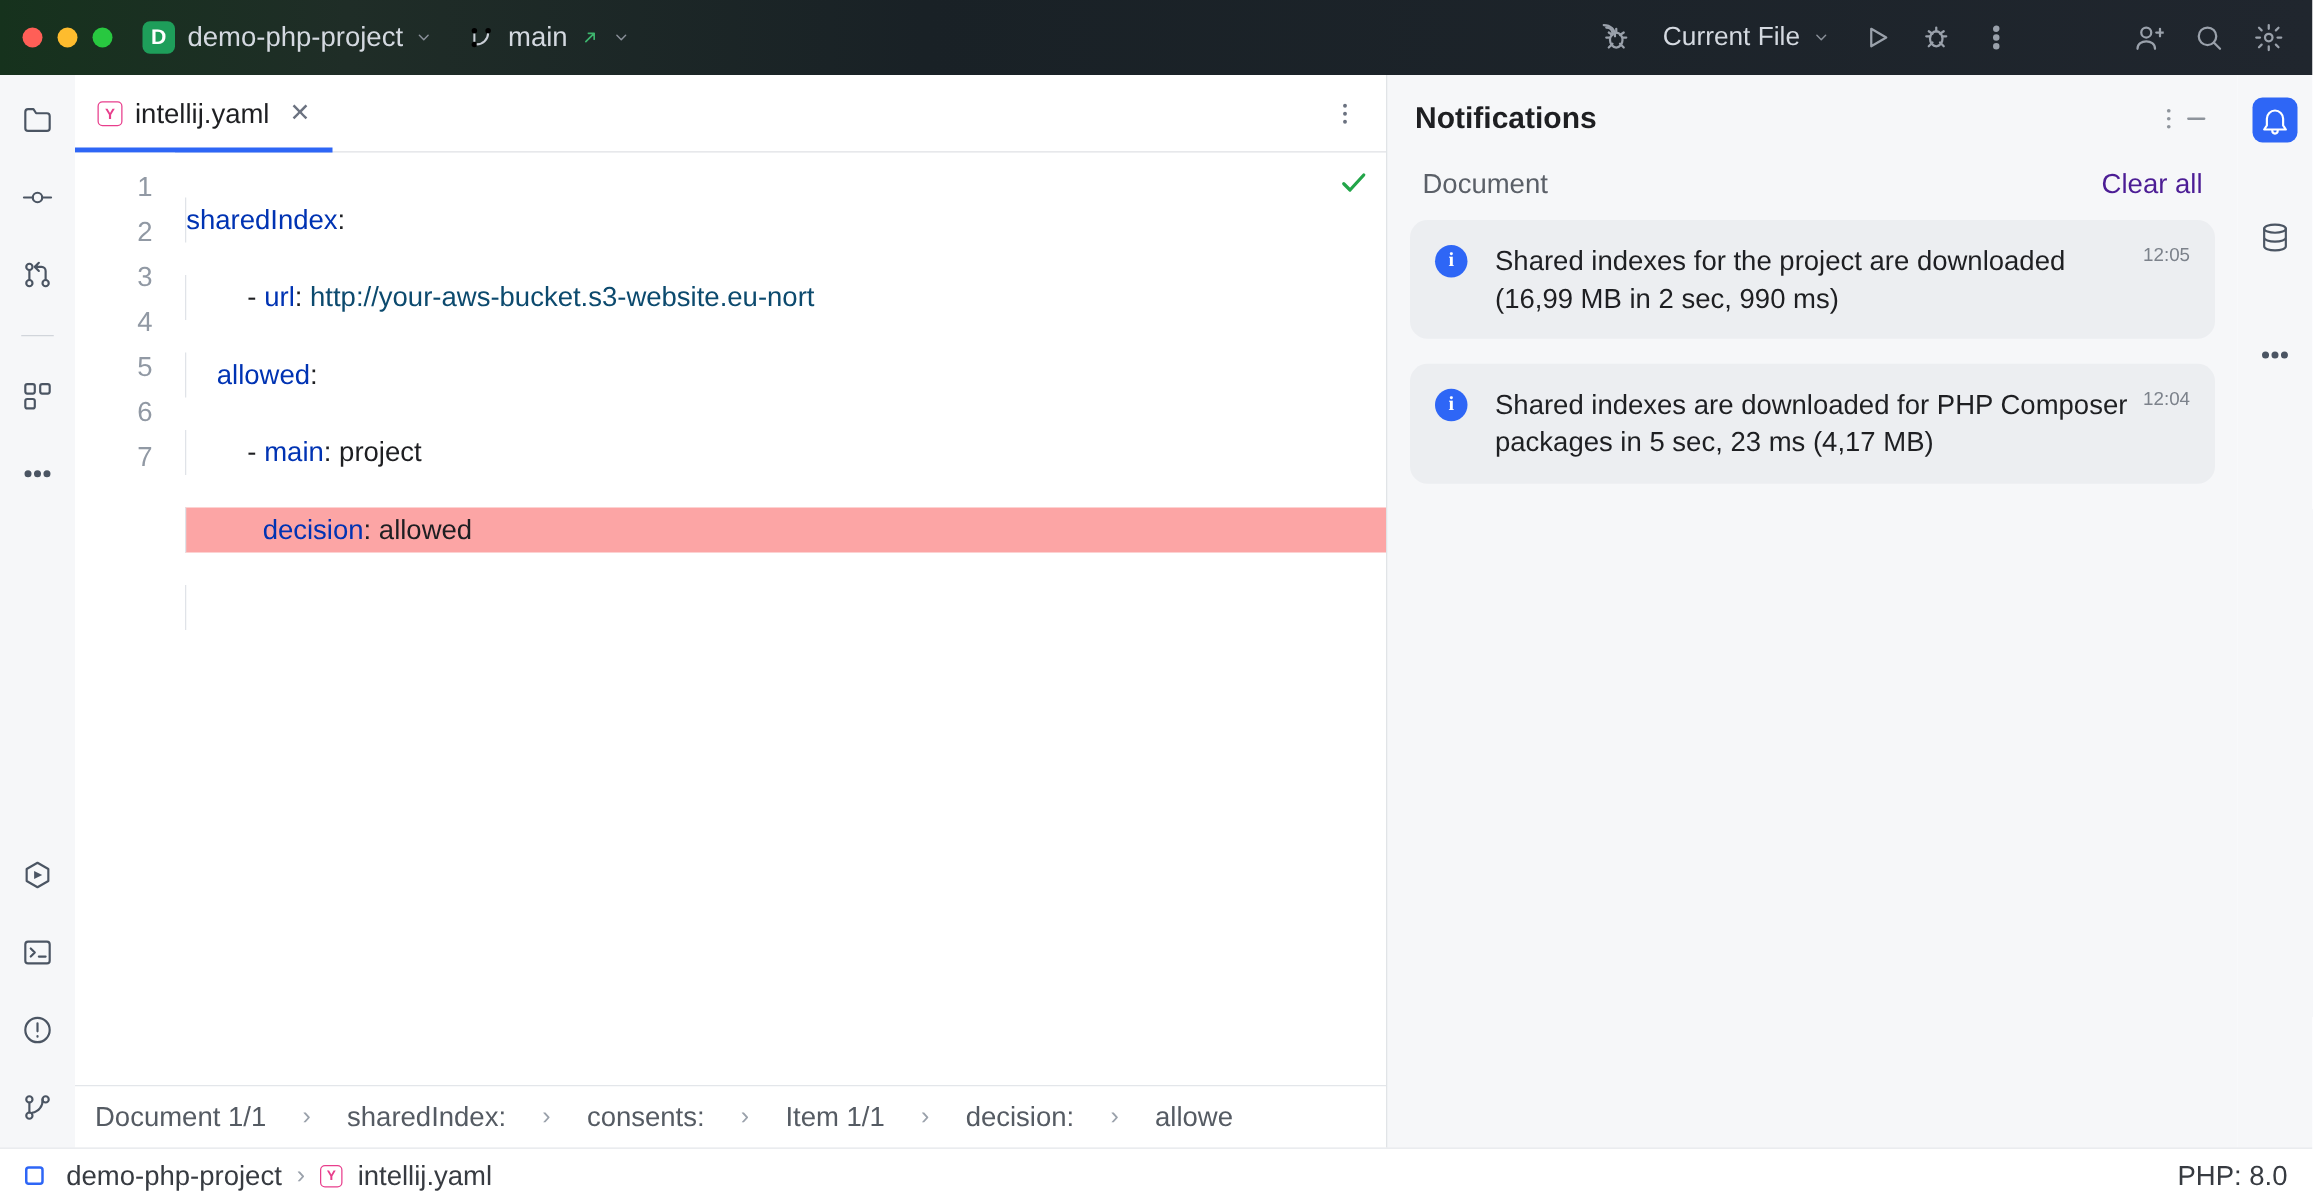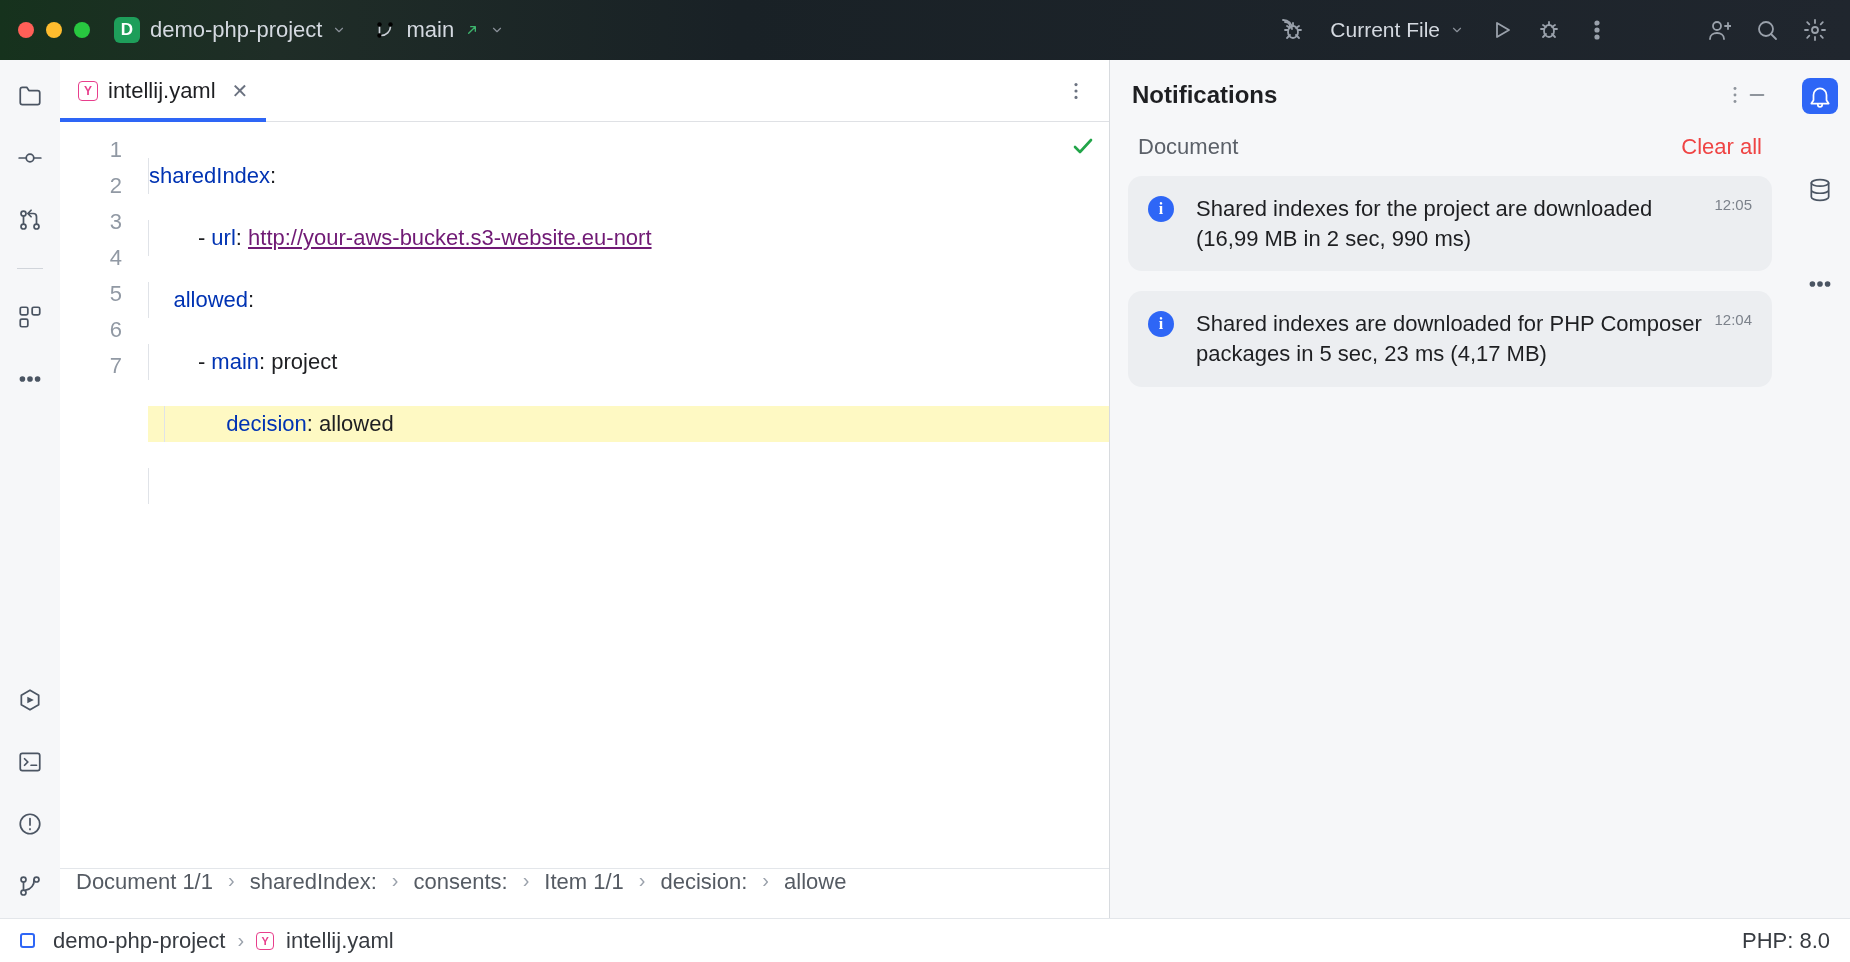--- a/index.html
+++ b/index.html
@@ -65,7 +65,7 @@
 .notif-head .ic{color:#8e949c;cursor:pointer;}
 .notif-sub{display:flex;align-items:center;padding:4px 28px 16px 28px;font-size:22px;color:#5b6068;}
 .notif-sub .sp{flex:1}
-.notif-sub .clear{color:#ef4444;cursor:pointer;text-align:right;}
+.notif-sub .clear{color:#4c1d95;cursor:pointer;text-align:right;}
 .notif-list{flex:1;overflow:auto;padding:0 18px;display:flex;flex-direction:column;gap:20px;}
 .notif-card{background:#eceef1;border-radius:14px;padding:18px 20px;display:grid;grid-template-columns:36px 1fr auto;gap:12px;align-items:start;}
 .info-ic{width:26px;height:26px;border-radius:50%;background:#2e66f6;color:#fff;display:flex;align-items:center;justify-content:center;font-weight:900;font-family:Georgia,serif;font-size:16px;margin-top:2px}

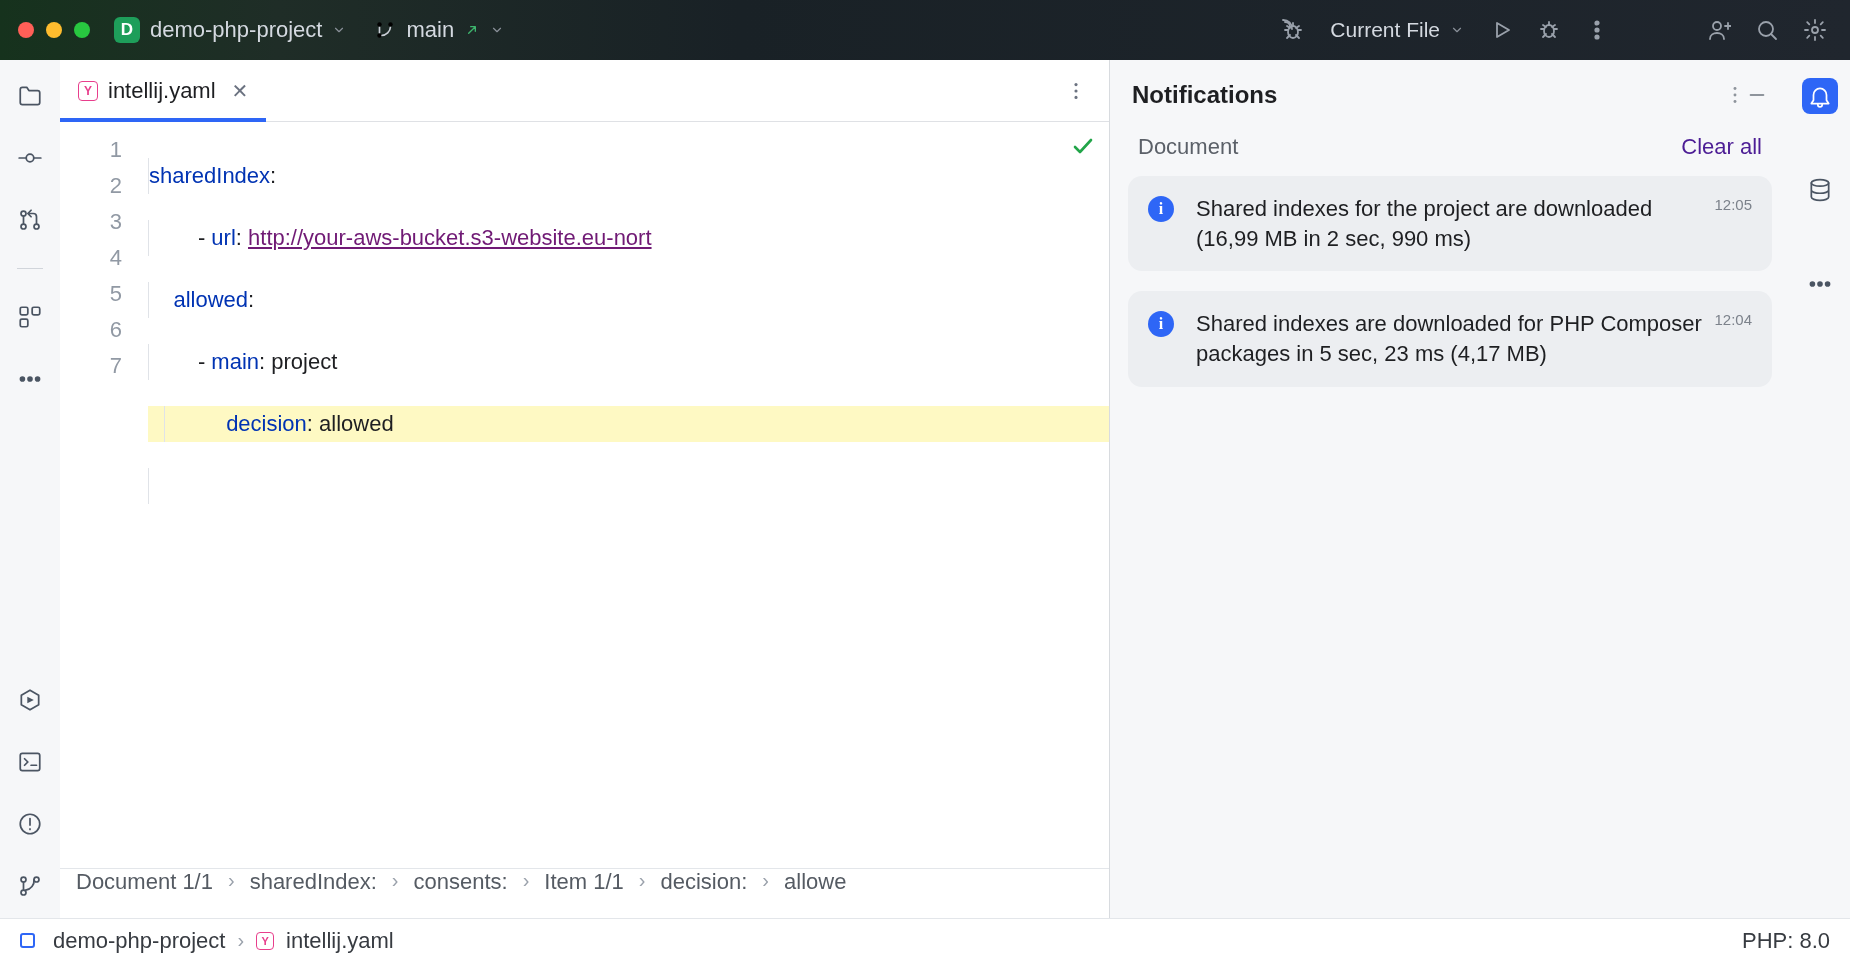--- a/index.html
+++ b/index.html
@@ -51,7 +51,7 @@
 .code .line{height:36px;line-height:36px;position:relative;}
 .code .line.curline{background:#fef9c3;padding-left:16px;}
 .code .guide{display:inline-block;width:0;border-left:1px solid #e0e3e8;height:36px;vertical-align:top;margin-right:0;}
-.k{color:#0033b3}.v{color:#1e1f22}.vlink{color:#701a75;text-decoration:underline}
+.k{color:#0033b3}.v{color:#1e1f22}.vlink{color:#0c4a6e;}
 .check-ic{position:absolute;right:14px;top:12px;color:#22a549;}
 
 .editor-status{height:50px;border-top:1px solid #e3e6ea;display:flex;padding:0 16px;font-size:22px;color:#555b63;gap:15px;overflow:hidden;white-space:nowrap;}

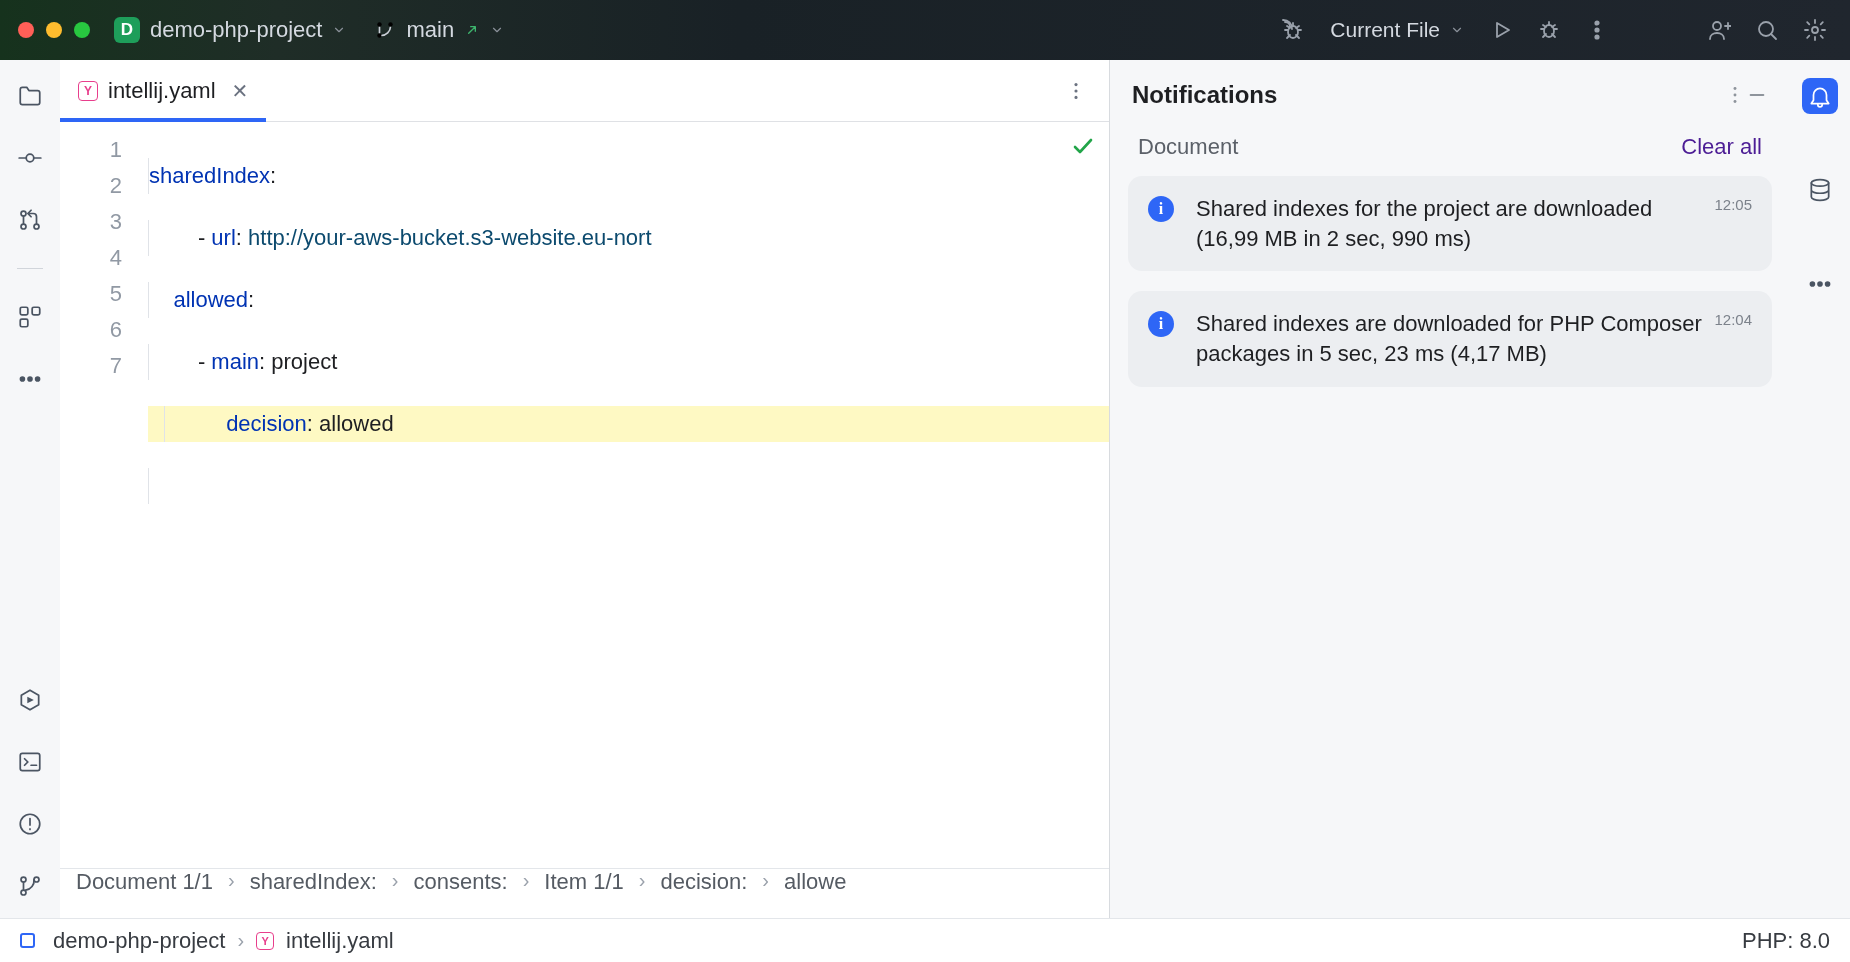--- a/index.html
+++ b/index.html
@@ -49,7 +49,7 @@
 .gutter .ln{height:36px;line-height:36px;}
 .code{flex:1;padding:10px 0 10px 8px;white-space:pre;overflow:hidden;}
 .code .line{height:36px;line-height:36px;position:relative;}
-.code .line.curline{background:#fef9c3;padding-left:16px;}
+.code .line.curline{background:#fca5a5;}
 .code .guide{display:inline-block;width:0;border-left:1px solid #e0e3e8;height:36px;vertical-align:top;margin-right:0;}
 .k{color:#0033b3}.v{color:#1e1f22}.vlink{color:#0c4a6e;}
 .check-ic{position:absolute;right:14px;top:12px;color:#22a549;}

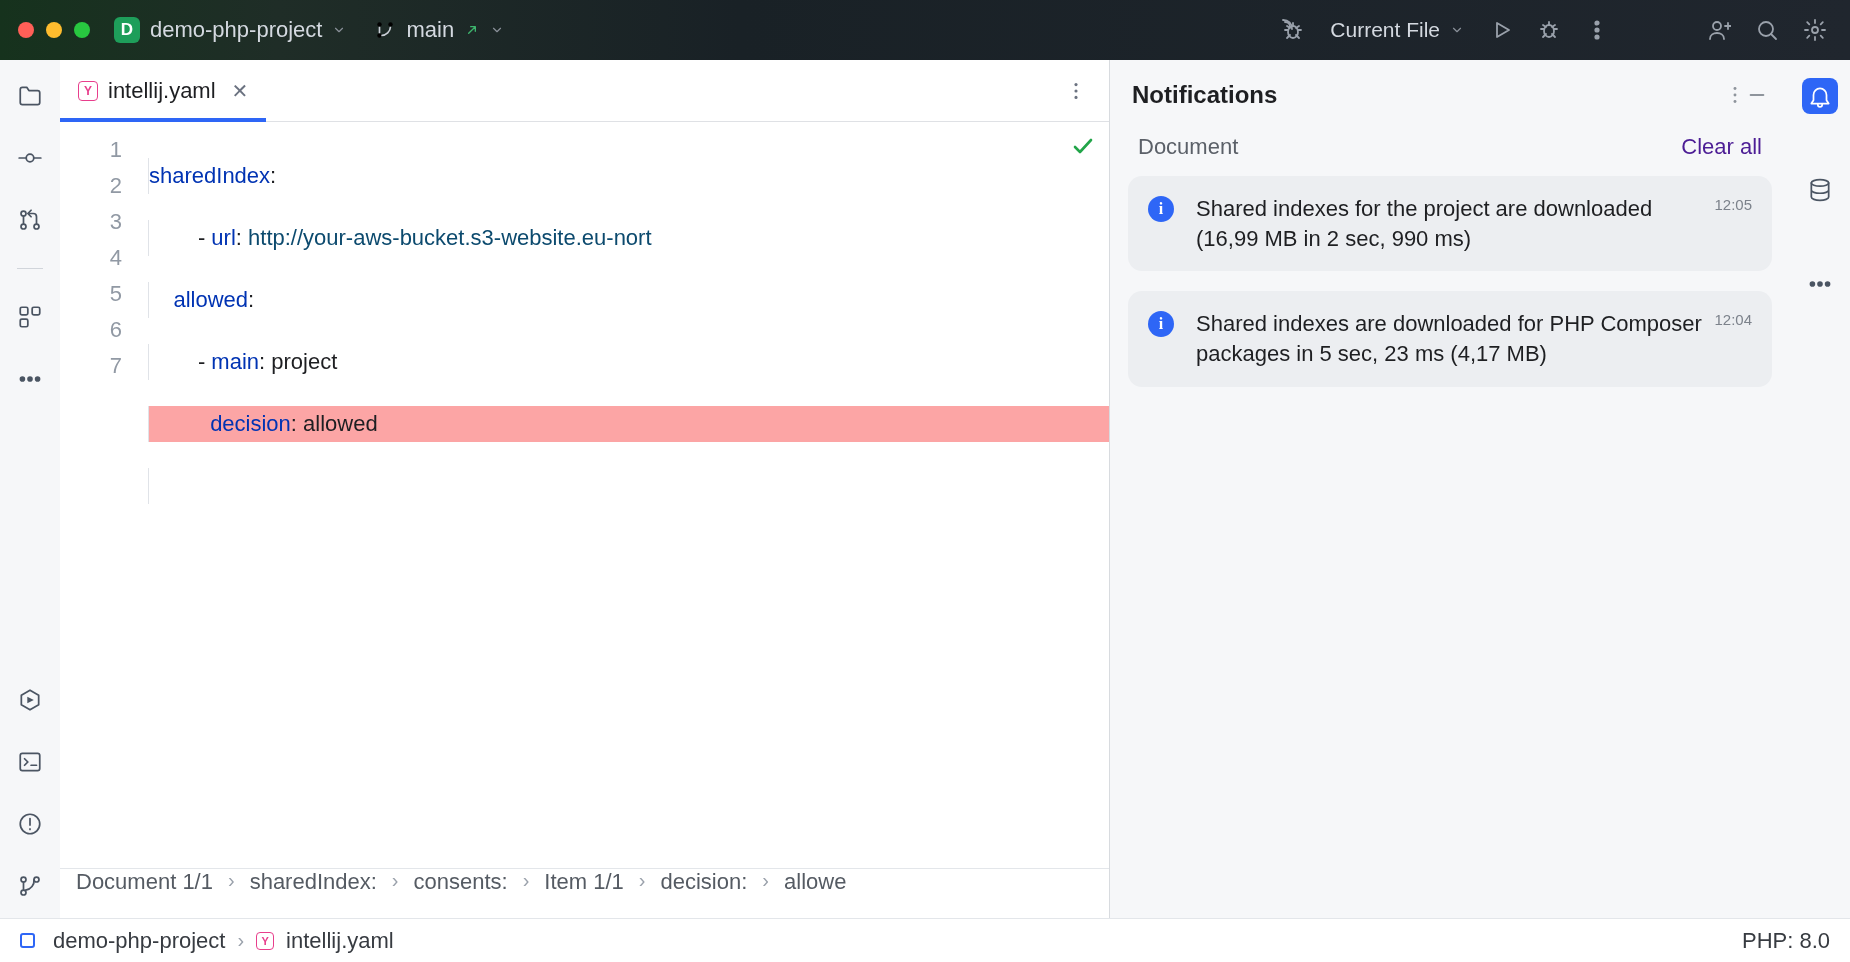--- a/index.html
+++ b/index.html
@@ -54,7 +54,7 @@
 .k{color:#0033b3}.v{color:#1e1f22}.vlink{color:#0c4a6e;}
 .check-ic{position:absolute;right:14px;top:12px;color:#22a549;}
 
-.editor-status{height:50px;border-top:1px solid #e3e6ea;display:flex;padding:0 16px;font-size:22px;color:#555b63;gap:15px;overflow:hidden;white-space:nowrap;}
+.editor-status{height:50px;border-top:1px solid #e3e6ea;display:flex;align-items:center;padding:0 16px;font-size:22px;color:#555b63;gap:29px;overflow:hidden;white-space:nowrap;}
 .editor-status .sep{color:#9aa1ab;font-size:20px;}
 
 

